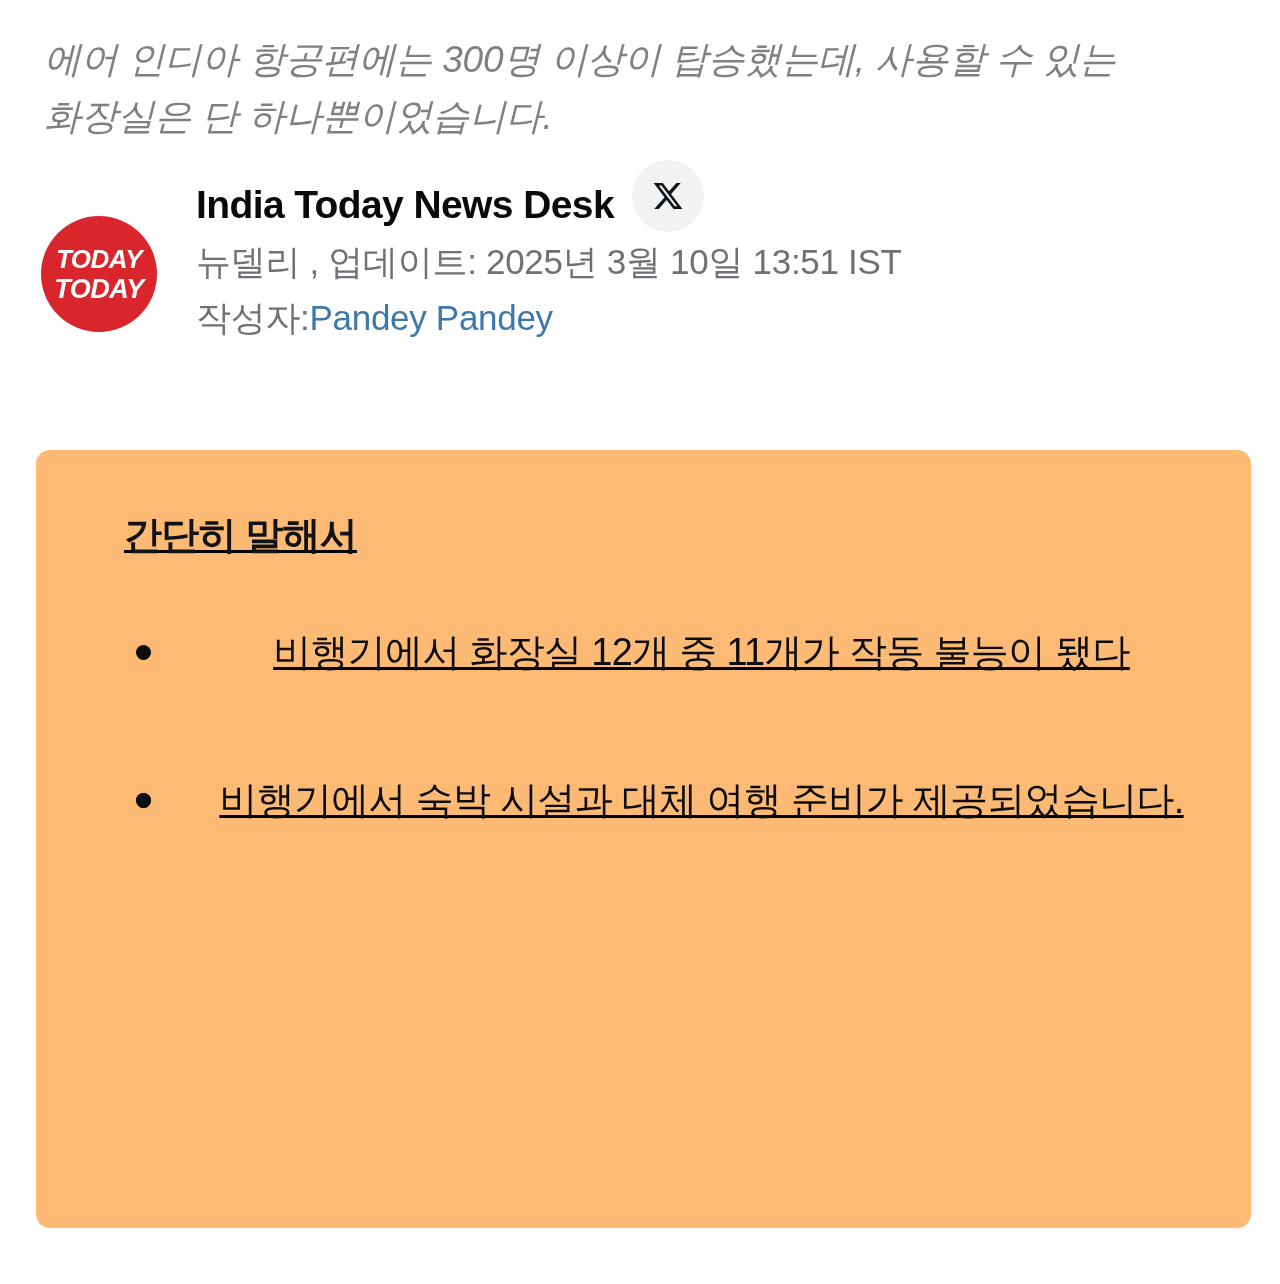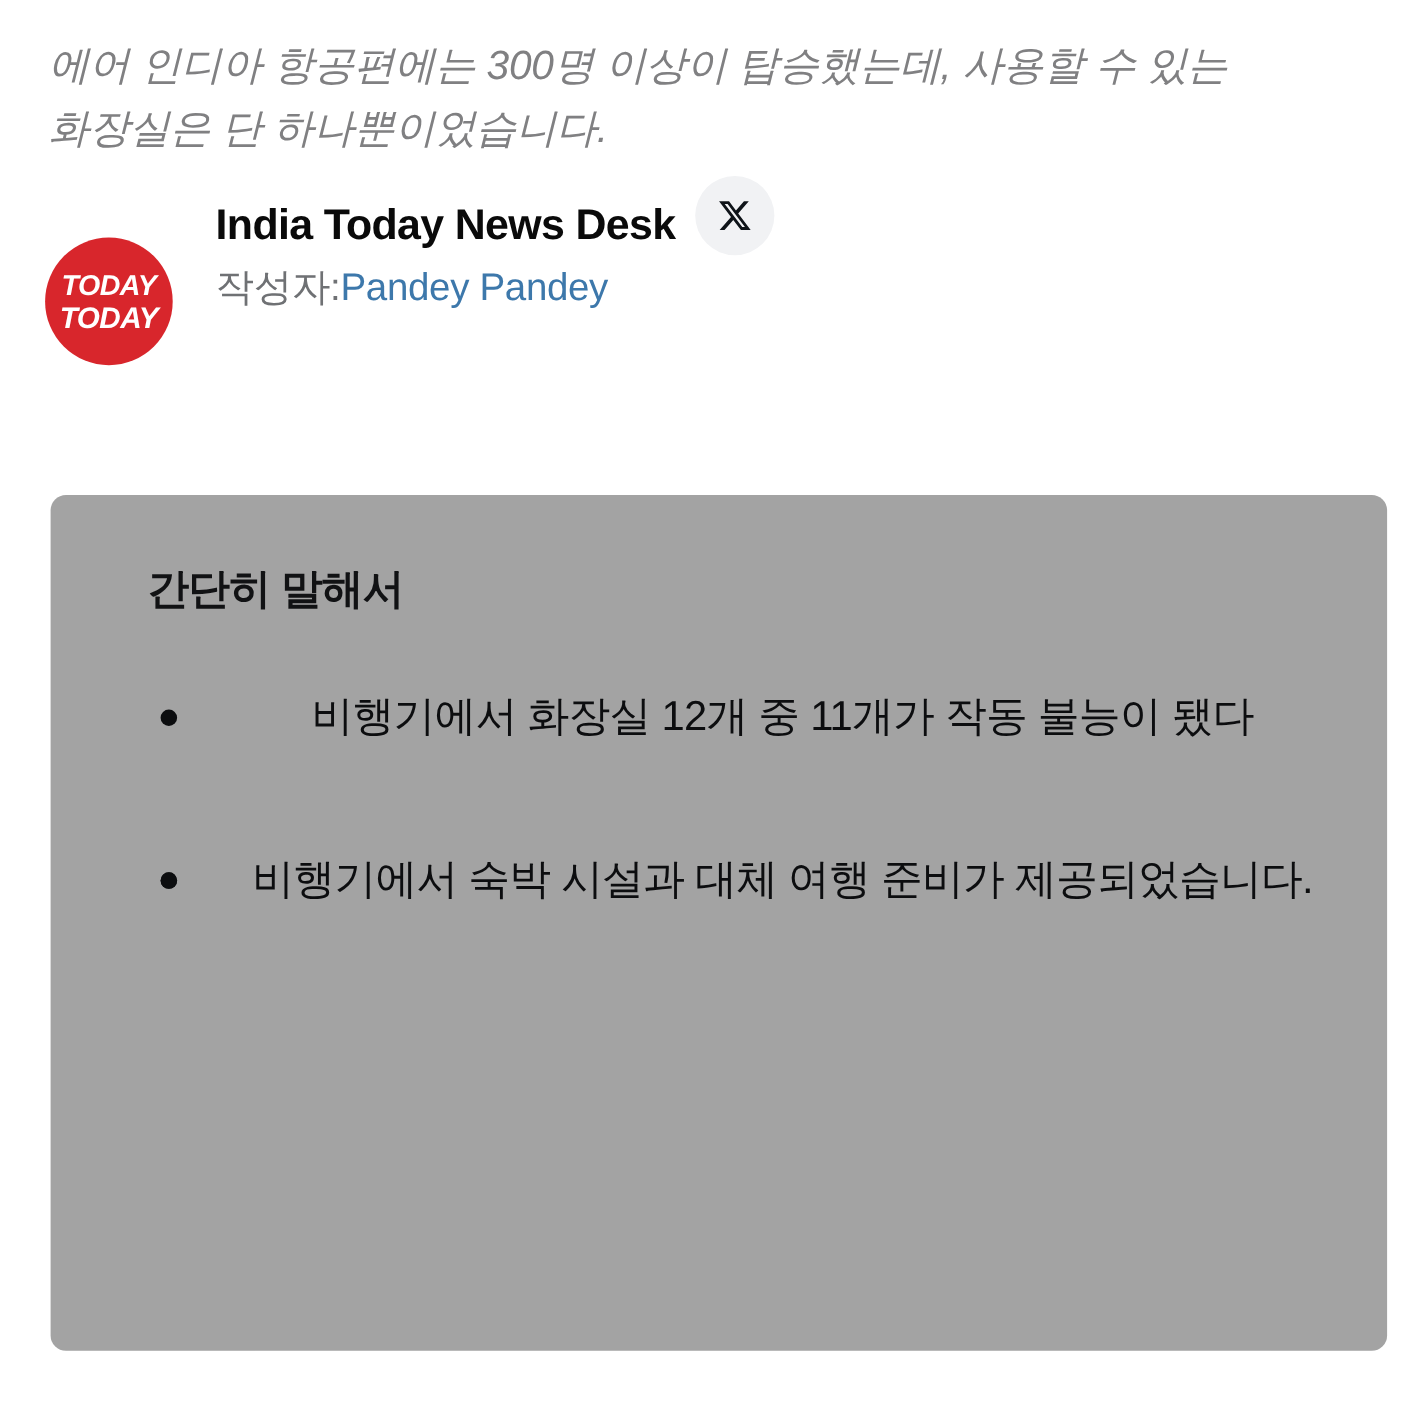--- a/index.html
+++ b/index.html
@@ -195,6 +195,7 @@
       </span>
     </div>
 
+    <div class="meta-line">뉴델리 ,  업데이트: 2025년 3월 10일 13:51 IST</div>
 
     <div class="author-line">
       <span>작성자:</span><a class="author-link" href="#">Pandey Pandey</a>

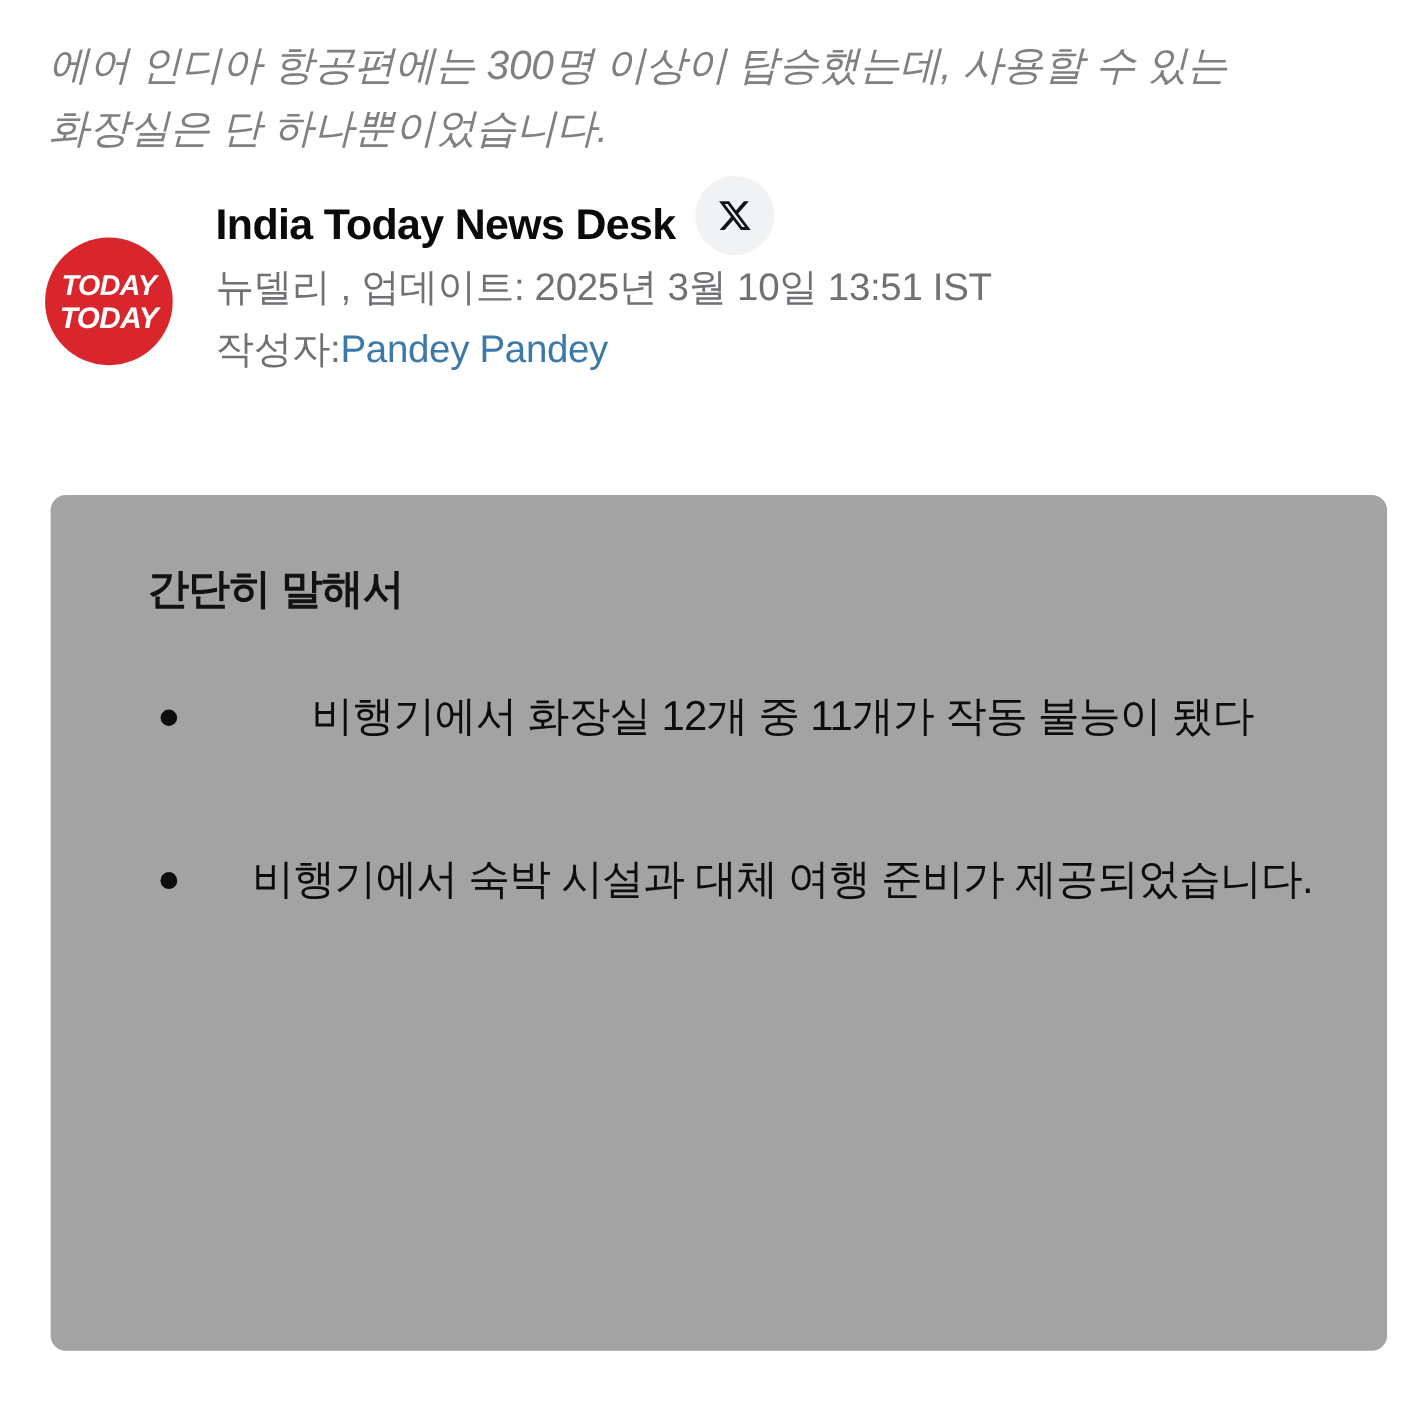--- a/index.html
+++ b/index.html
@@ -126,14 +126,15 @@
   
   .summary-card {
     position: absolute;
-    left: 46px;
+    left: 36px;
     top: 450px;
     width: 1215px;
     height: 778px;
     box-sizing: border-box;
-    background: #a3a3a3;
+    background: #fdba74;
     border-radius: 14px;
     padding: 48px 44px 40px 44px;
+    text-decoration: underline;
   }
   .summary-title {
     font-size: 38px;

